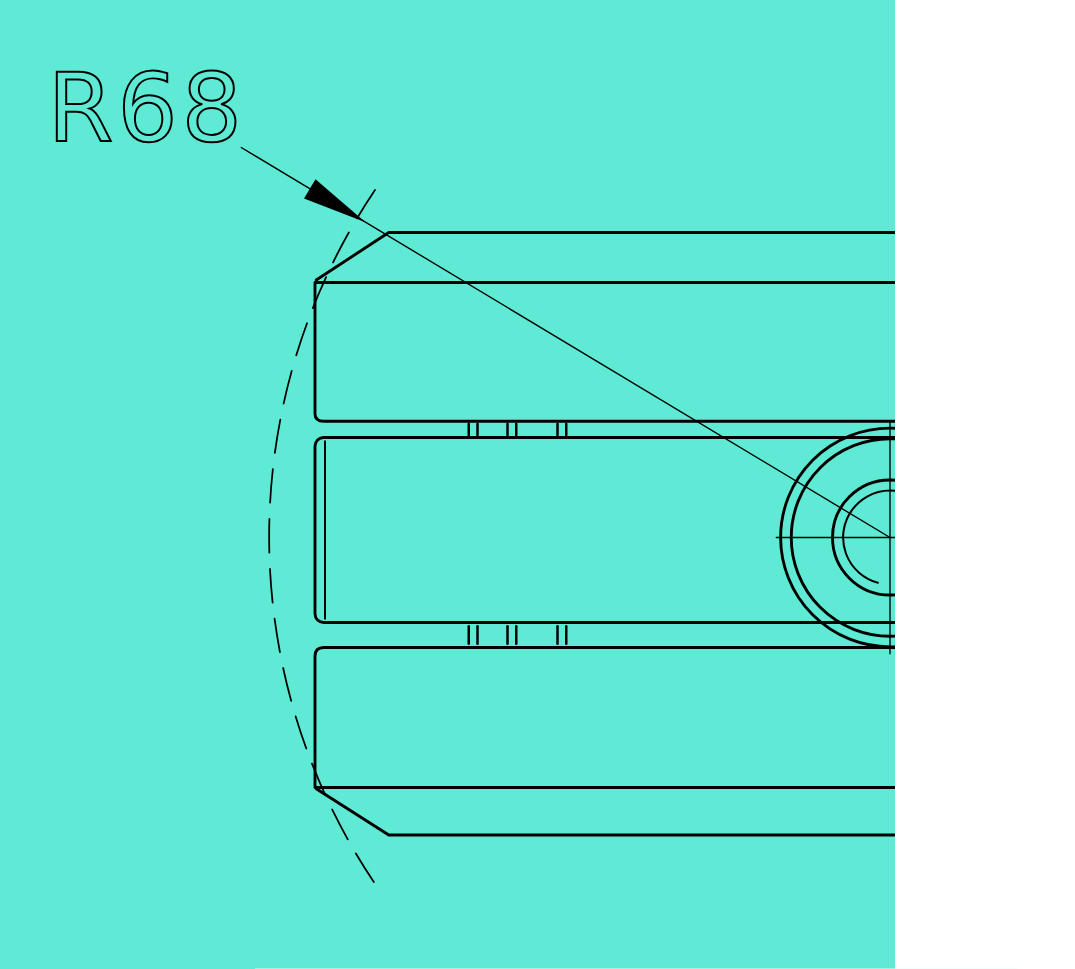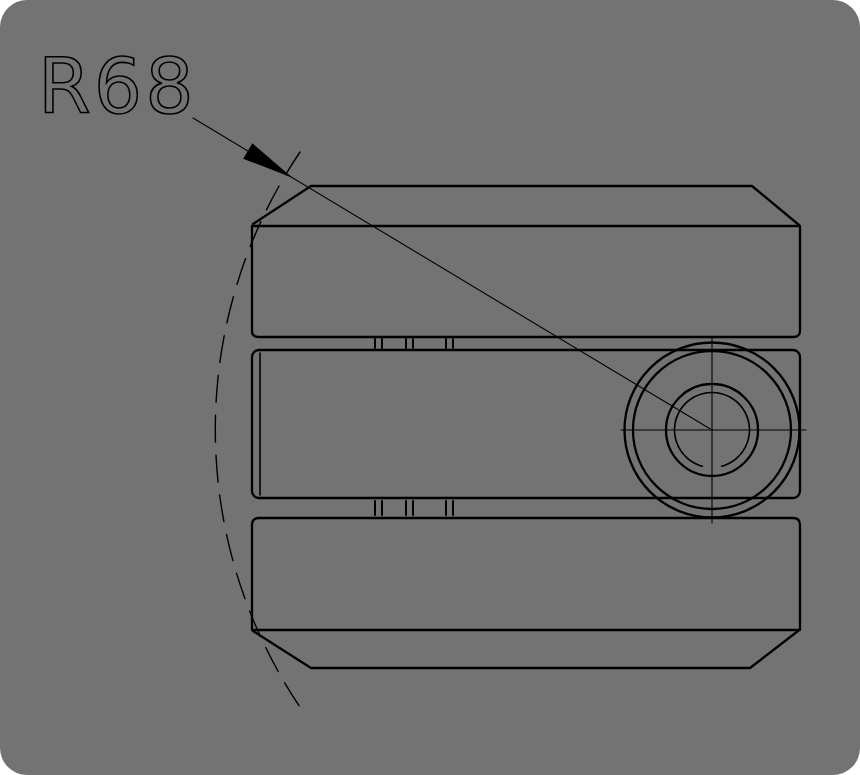--- a/index.html
+++ b/index.html
@@ -10,11 +10,10 @@
   }
   .canvas {
     position: relative;
-    width: 860px;
+    width: 716px;
     height: 775px;
-    background: #737373;
+    background: #5eead4;
     overflow: hidden;
-    border-radius: 27px;
   }
   svg { display: block; }
   .dim-text {

